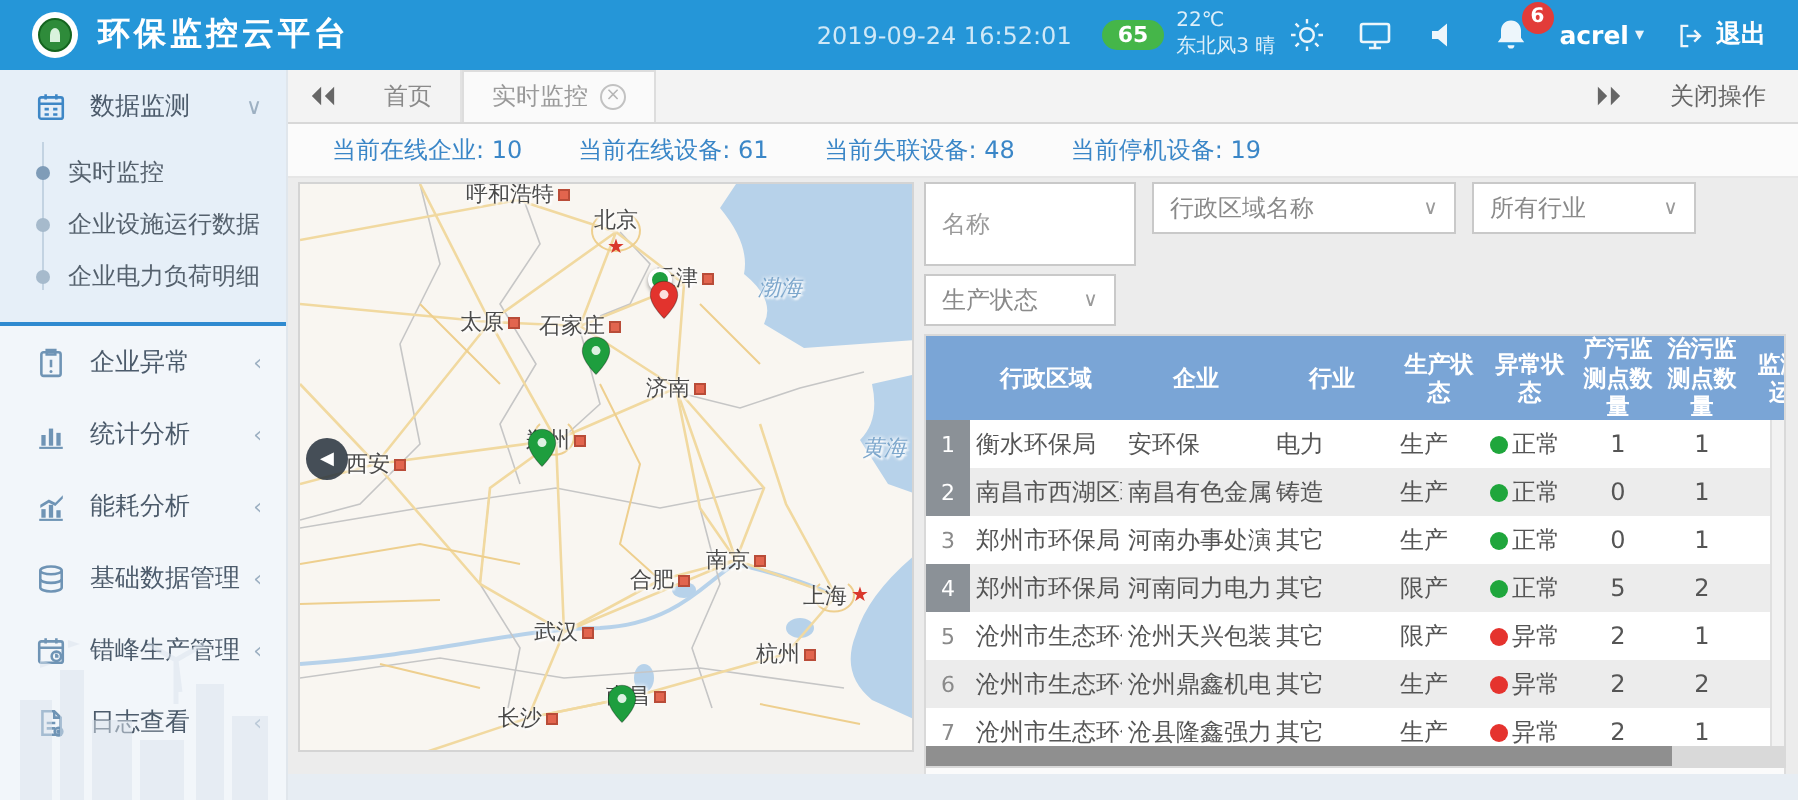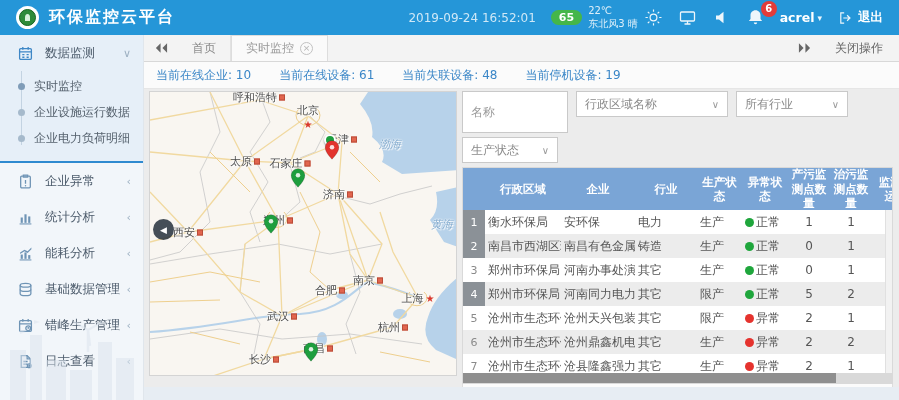--- a/index.html
+++ b/index.html
@@ -54,7 +54,7 @@
   .tabbar-right { margin-left:auto; display:flex; align-items:center; gap:24px; padding-right:16px; color:#666; }
   .close-ops { font-size:12px; color:#666; cursor:pointer; }
 
-  .statsbar { height:27px; background:#fbfbfb; border-bottom:1px solid #e6e6e6; display:flex; align-items:center; gap:28px; padding-left:12px; flex:none; }
+  .statsbar { height:27px; background:#fbfbfb; border-bottom:1px solid #e6e6e6; display:flex; align-items:center; gap:28px; padding-left:22px; flex:none; }
   .stat { color:#3a86c7; font-size:12px; white-space:nowrap; }
 
   .content { flex:1; display:flex; gap:5px; padding:2px 6px 0 5px; min-height:0; }

